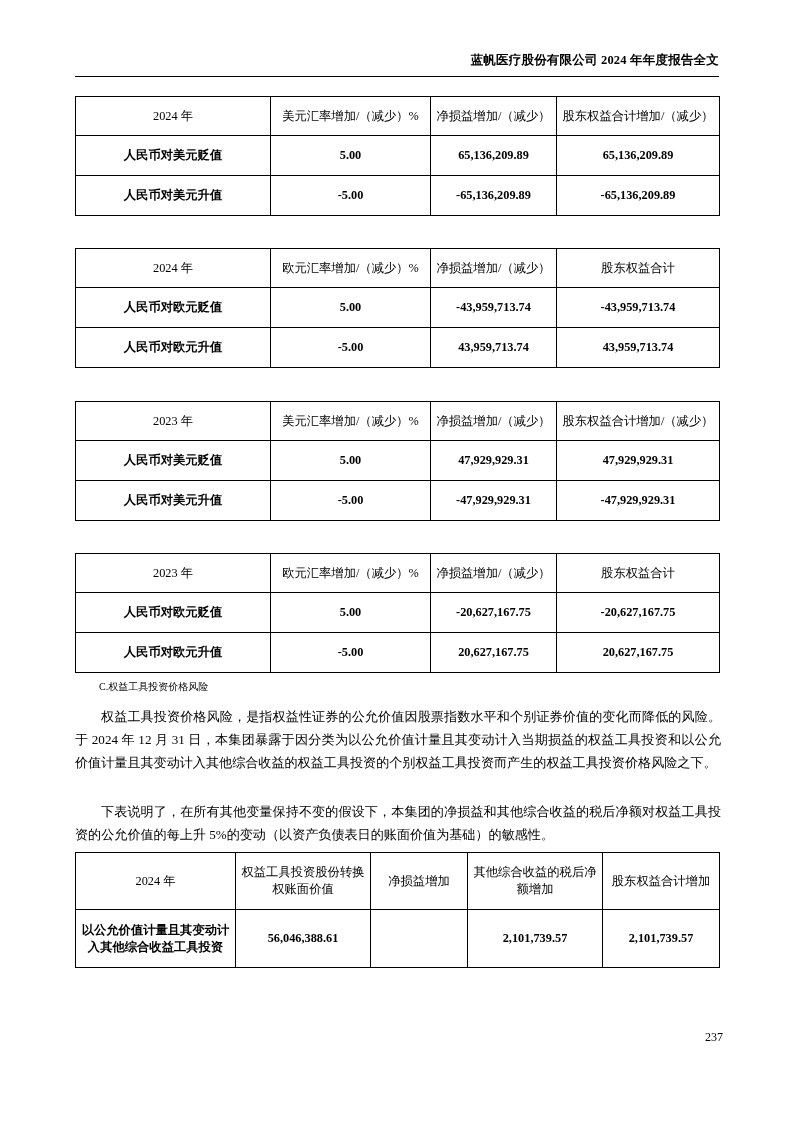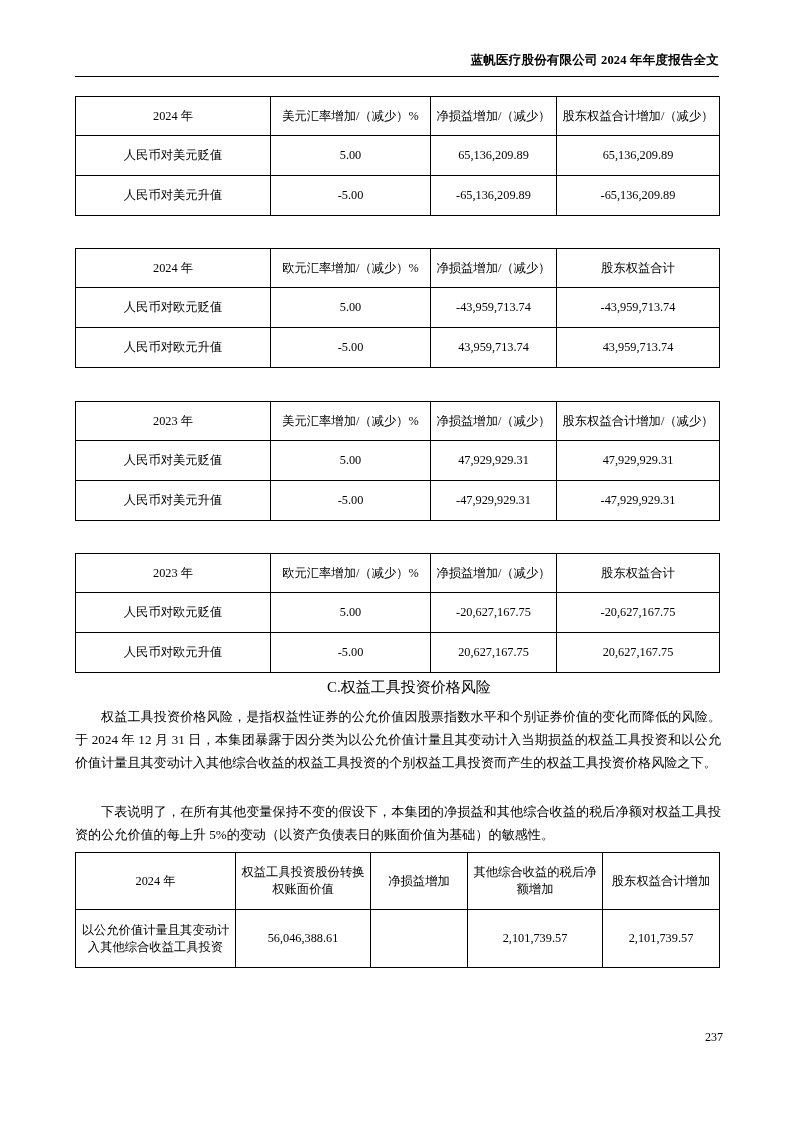--- a/index.html
+++ b/index.html
@@ -67,6 +67,7 @@
   }
   .fin-table .r-body td {
     height: 39px;
+    font-weight: bold;
   }
 
   

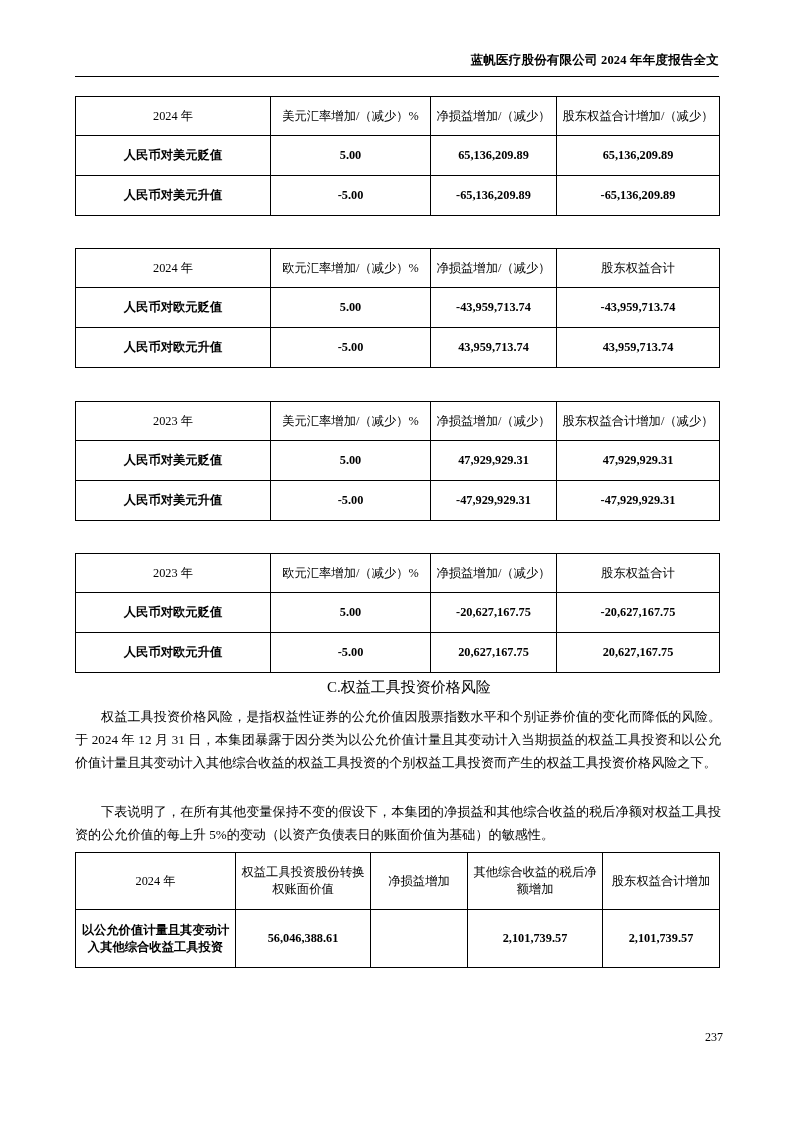--- a/index.html
+++ b/index.html
@@ -90,10 +90,9 @@
     position: absolute;
     left: 75px;
     width: 644px;
-    font-size: 15px;
+    font-size: 10px;
     line-height: 22px;
     text-indent: 24px;
-    text-align: center;
   }
   .para {
     position: absolute;

